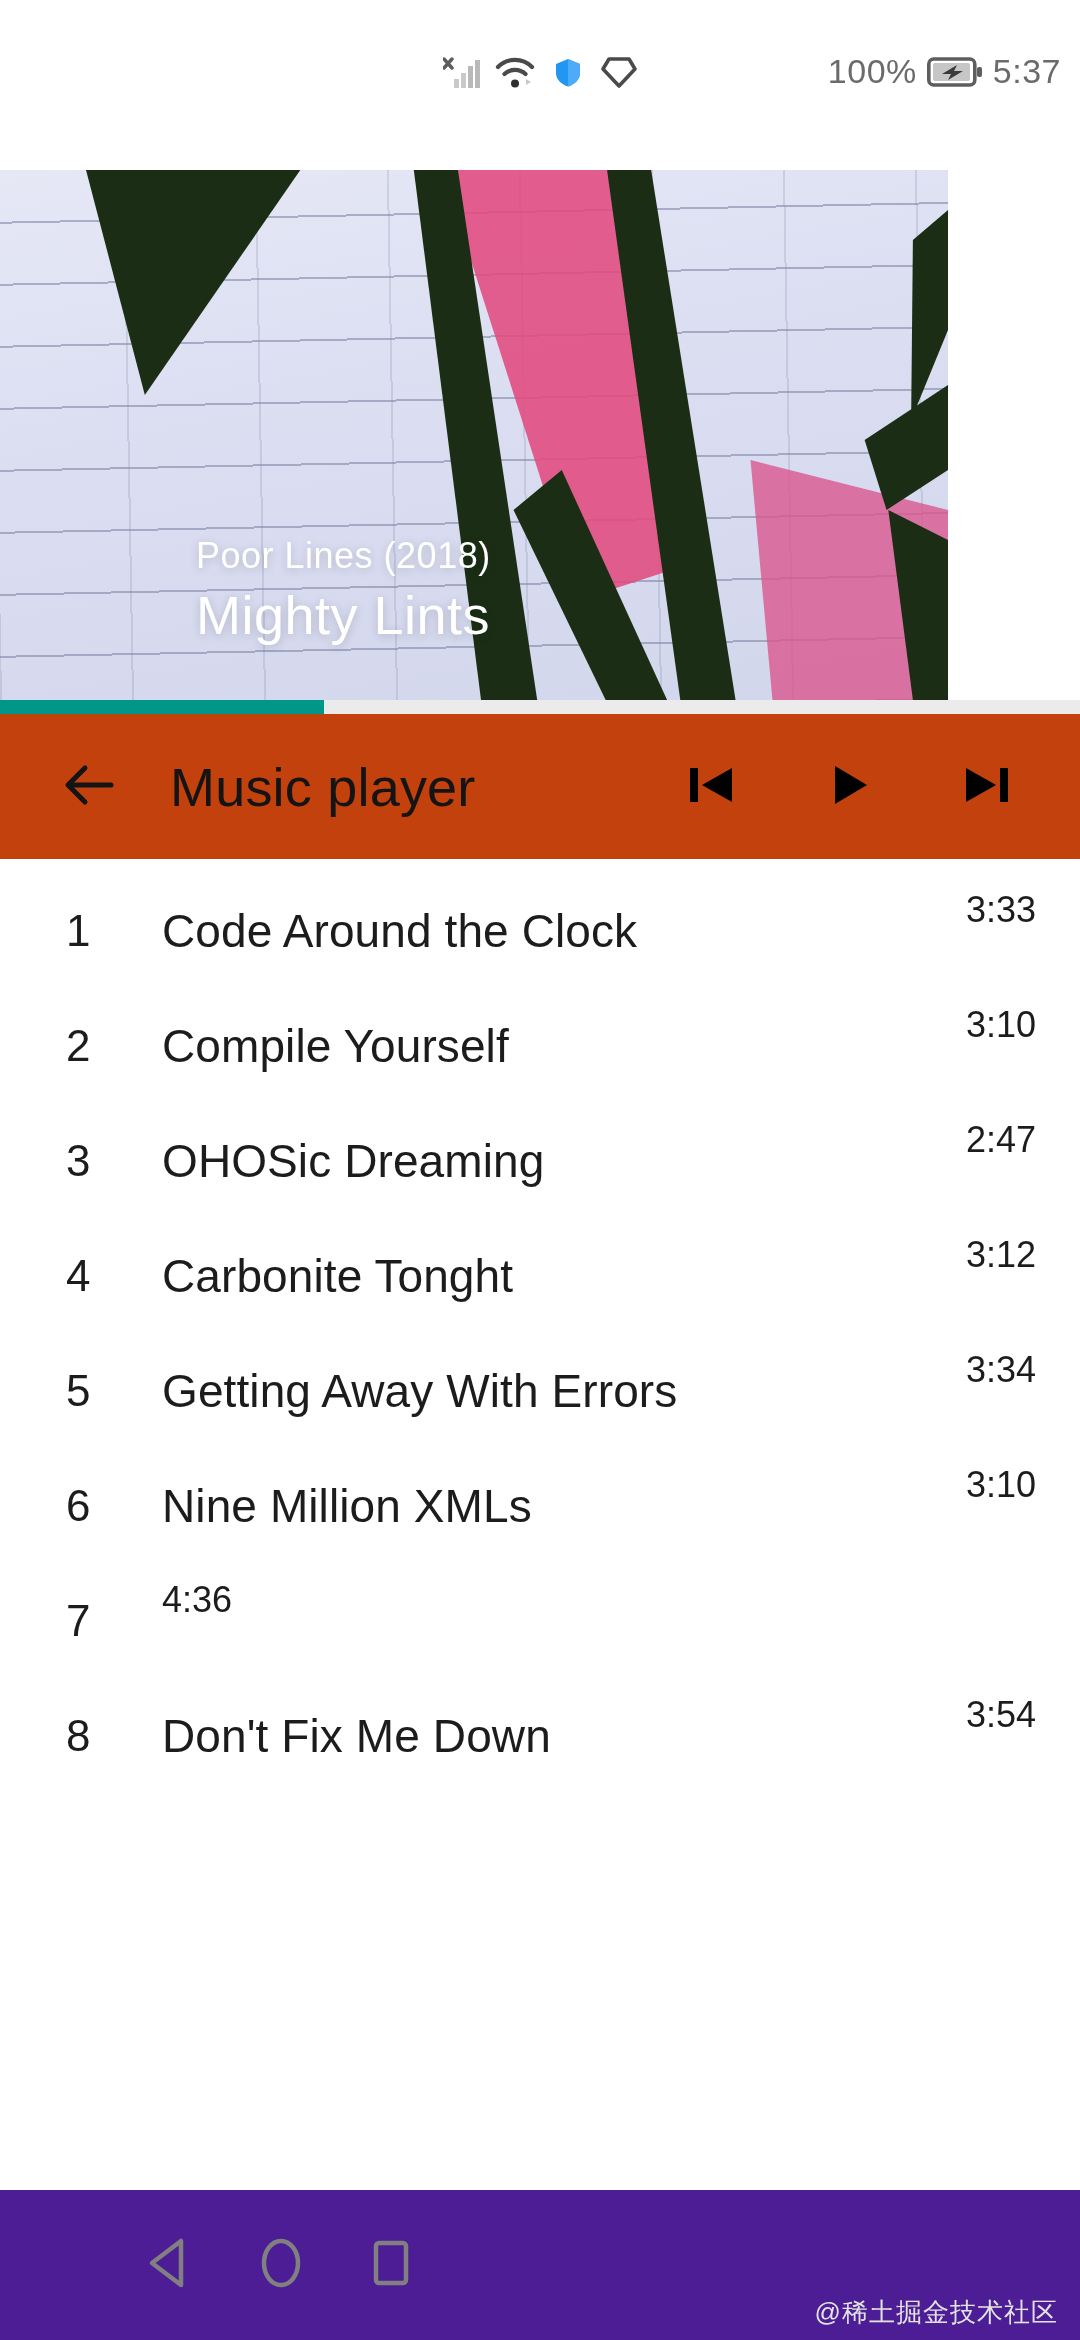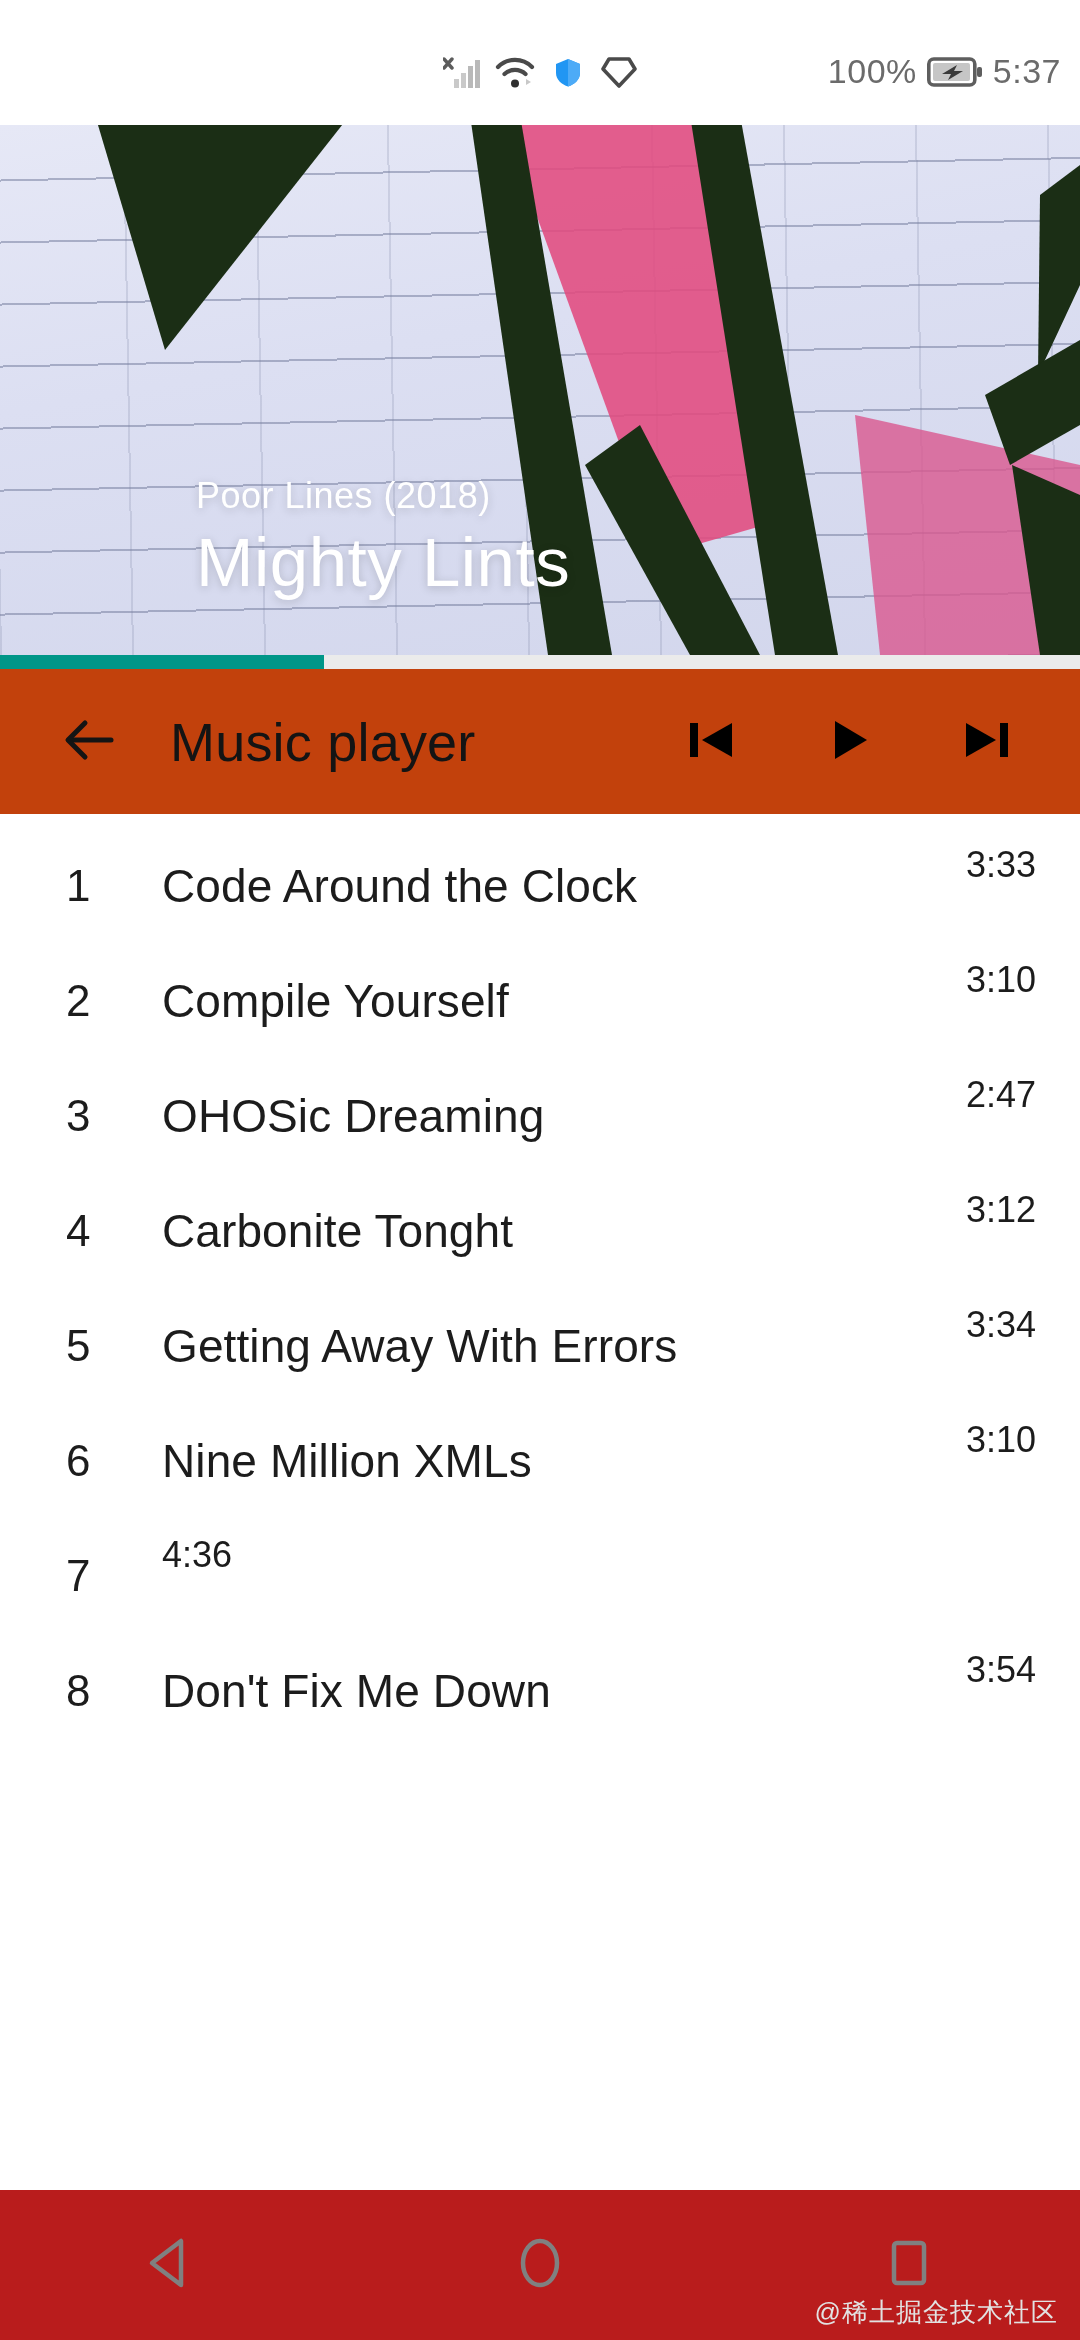--- a/index.html
+++ b/index.html
@@ -45,10 +45,11 @@
   
   .album{
     position:relative;
-    width:1080px;
+    width:948px;
     height:530px;
     overflow:hidden;
     background:#cfd3ea;
+    margin-top:45px;
   }
   .brickwall{
     position:absolute; inset:0;

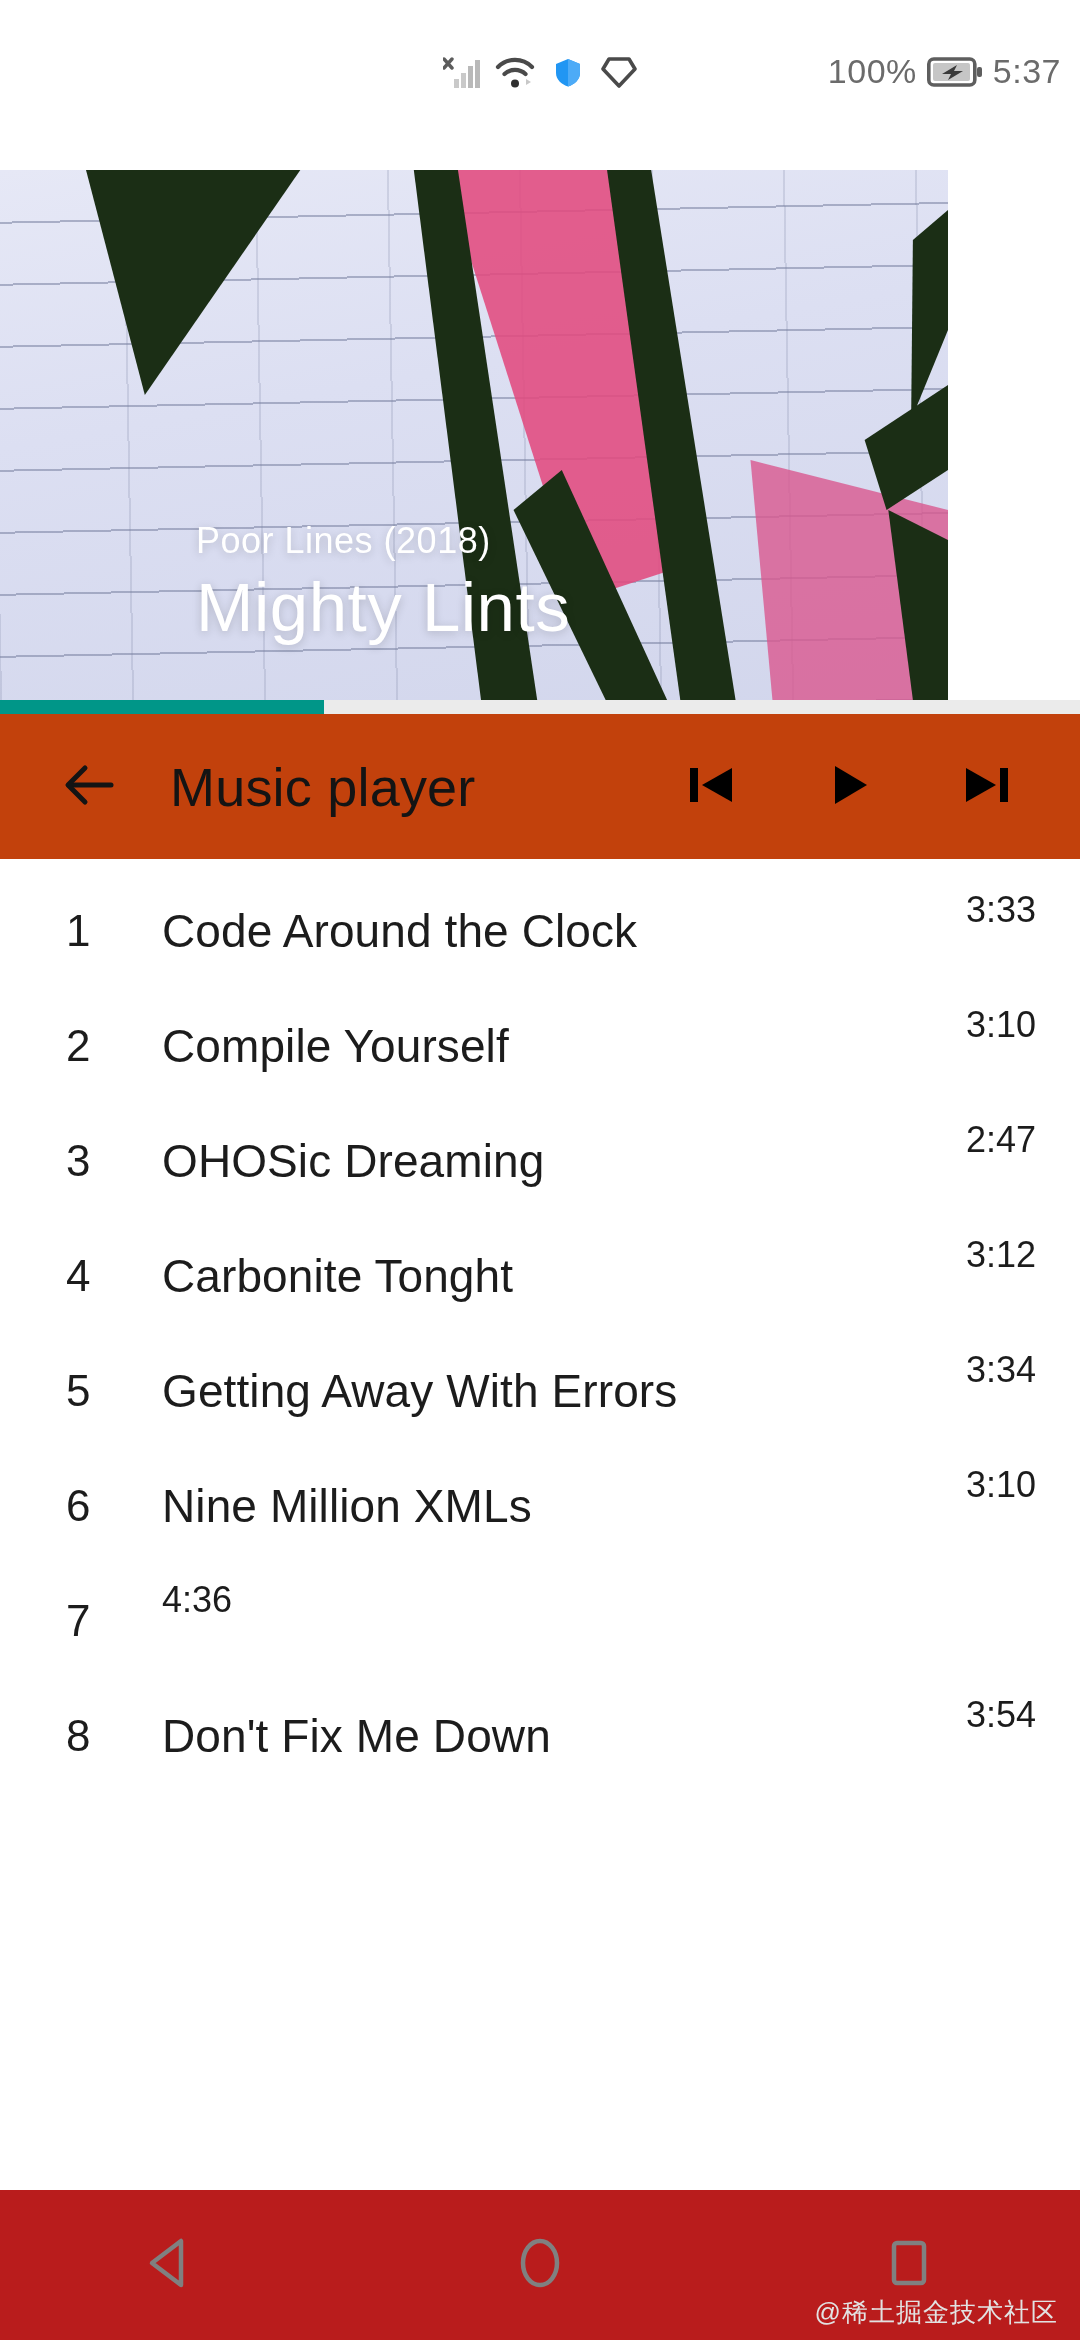--- a/index.html
+++ b/index.html
@@ -89,7 +89,7 @@
   .album-title{
     display:block;
     color:#ffffff;
-    font-size:69px;
+    font-size:54px;
     font-weight:300;
     letter-spacing:0.5px;
     line-height:1.05;

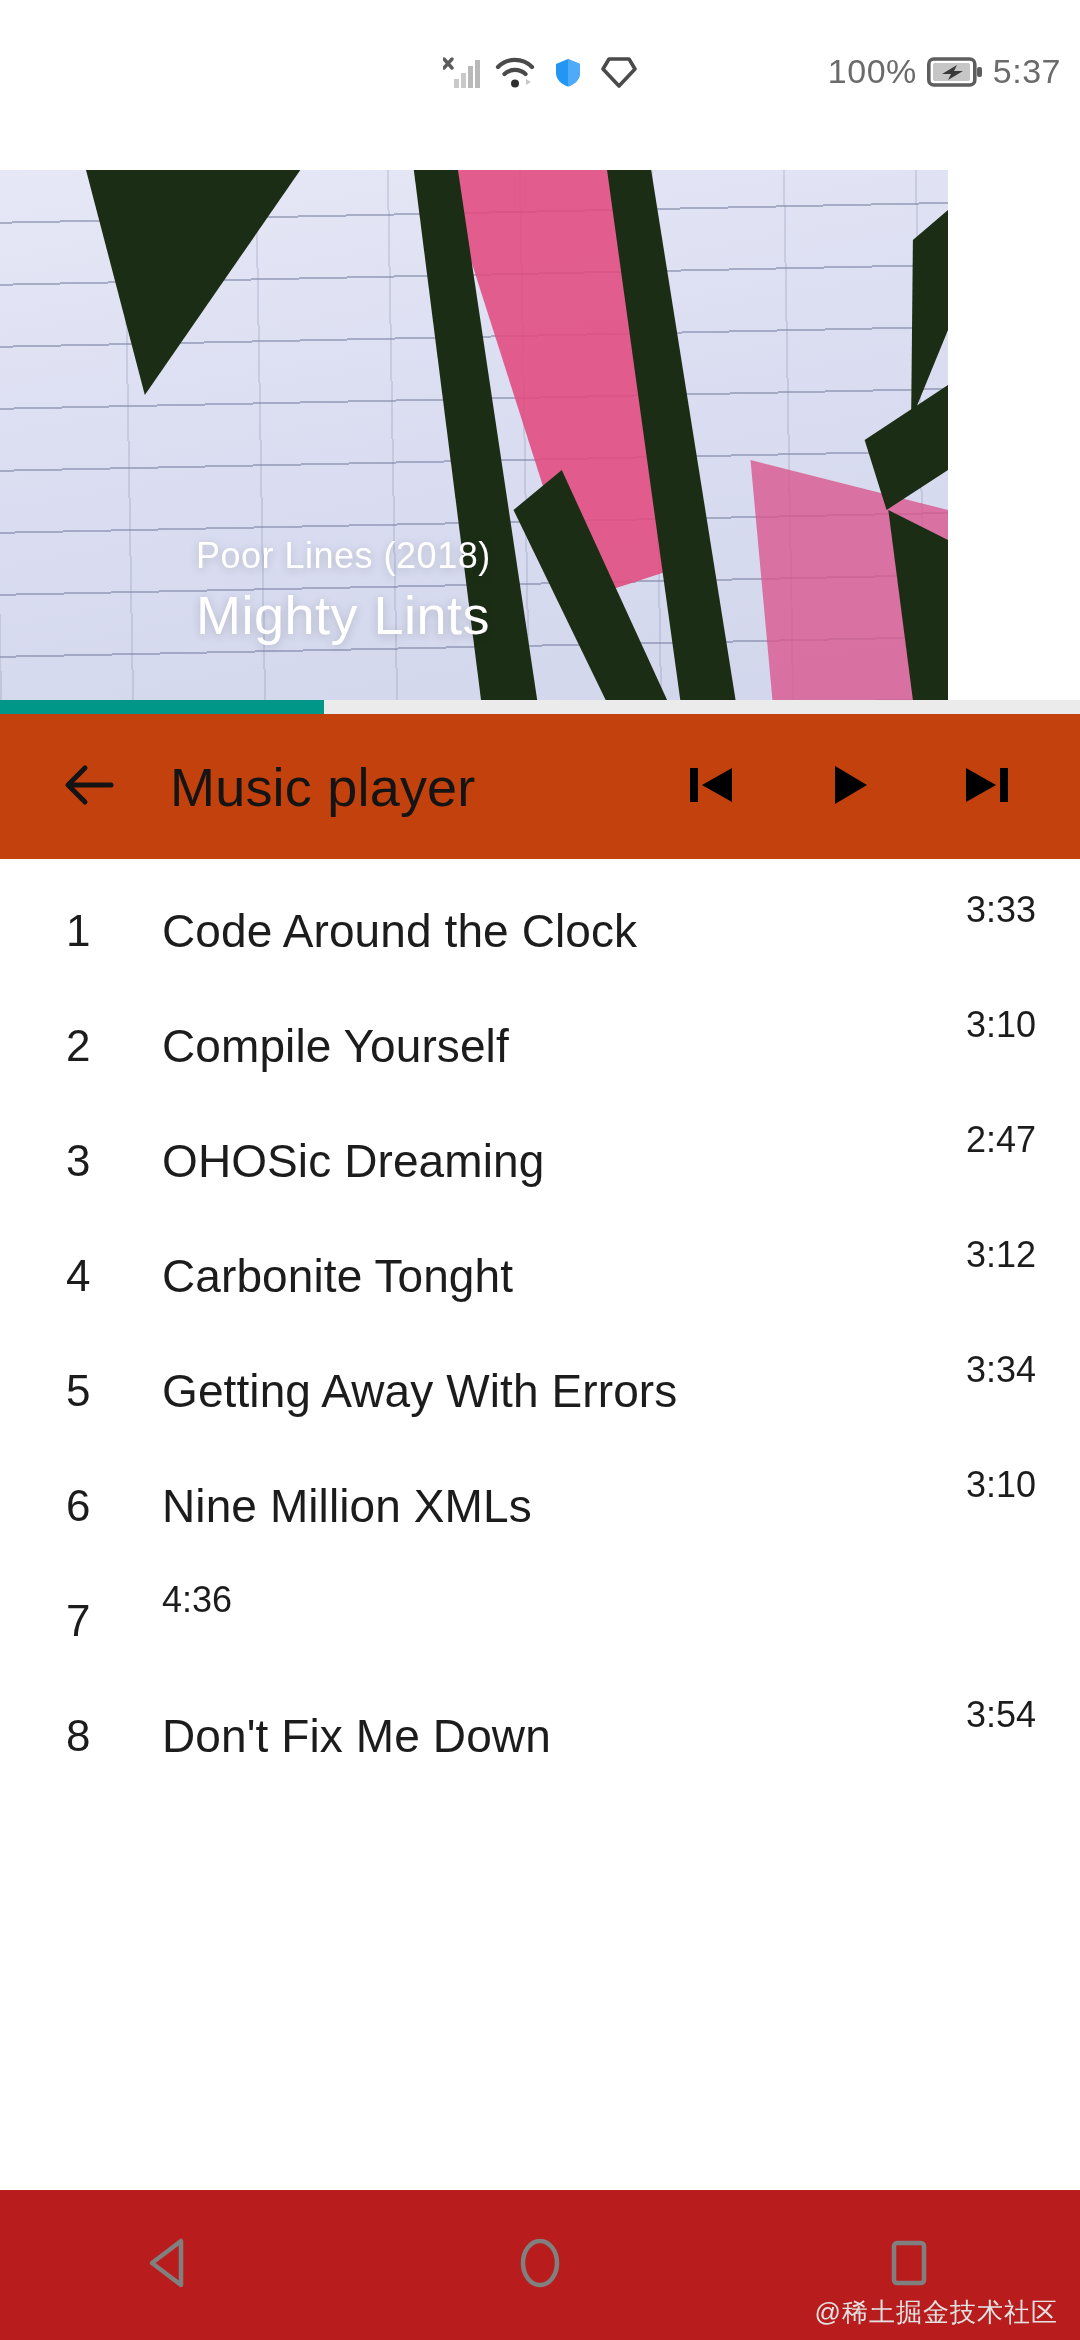--- a/index.html
+++ b/index.html
@@ -183,11 +183,11 @@
   }
   .navbar{
     height:150px;
-    background:#b91c1c;
+    background:#4c1d95;
     position:relative;
     display:flex;
     align-items:center;
-    justify-content:space-between;
+    justify-content:flex-start;
     padding:0 116px;
   }
   .nav-btn{

